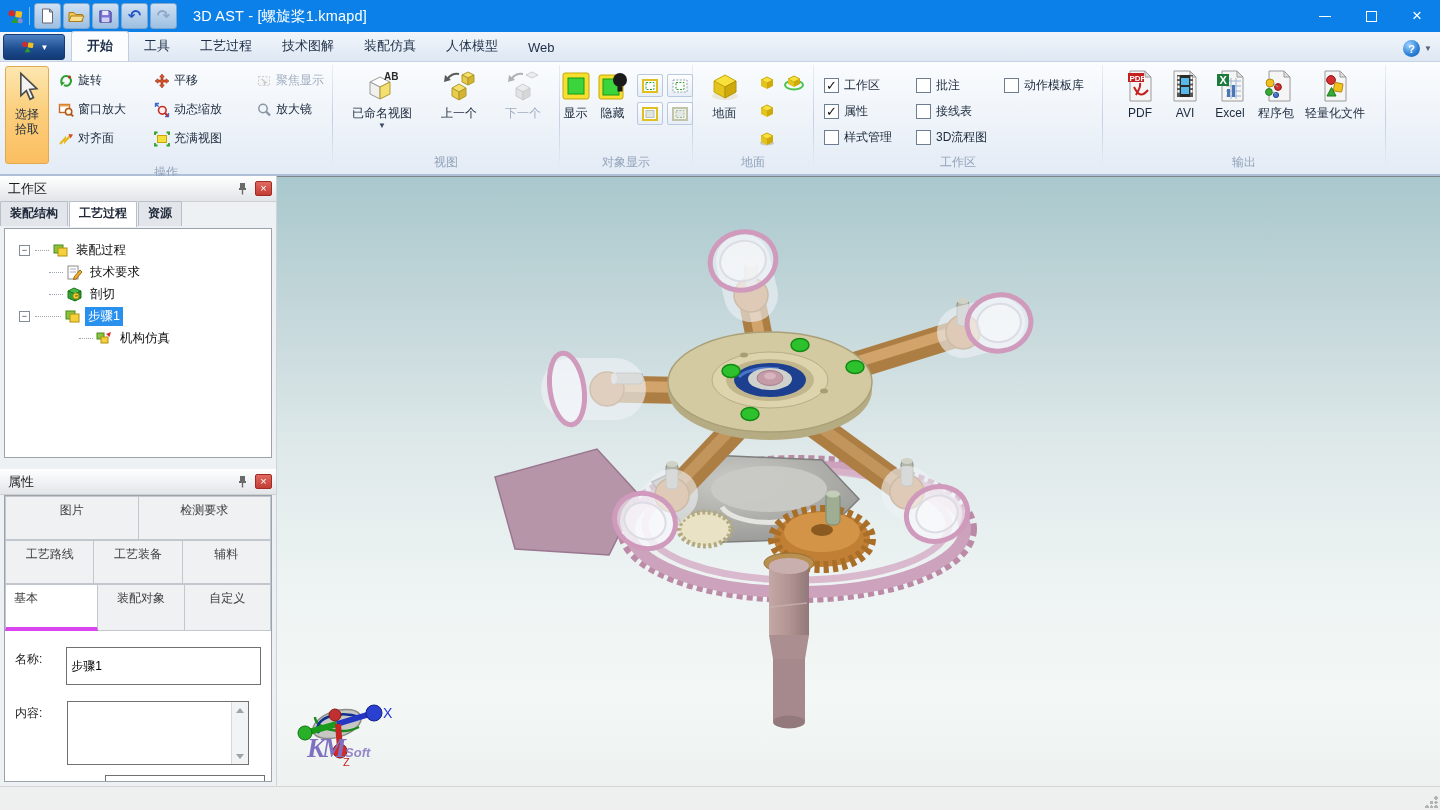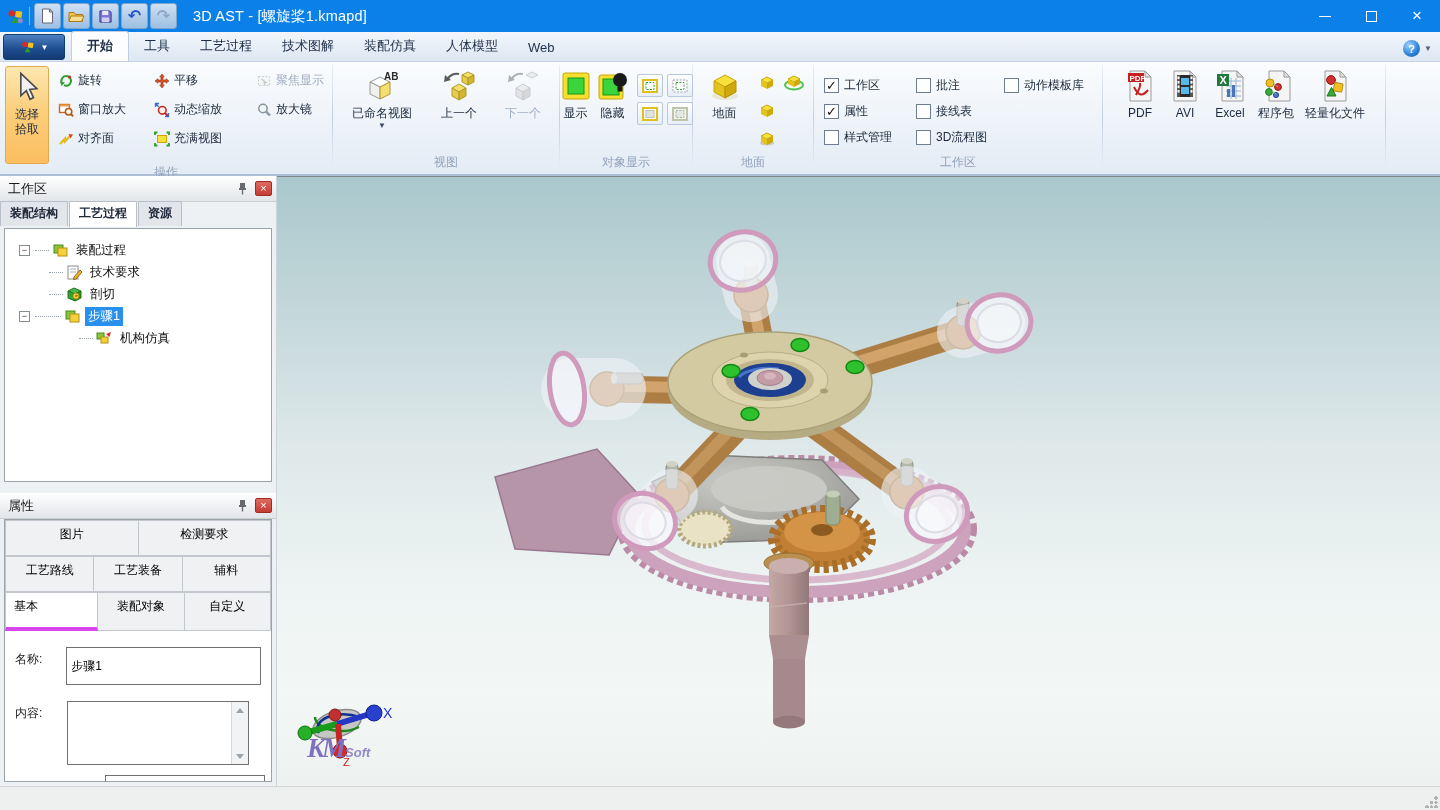--- a/index.html
+++ b/index.html
@@ -562,6 +562,7 @@
           <span>轻量化文件</span>
         </div>
       </div>
+      <div class="glabel">输出</div>
     </div>
     <div class="gsep"></div>
     <div style="flex:1;"></div>

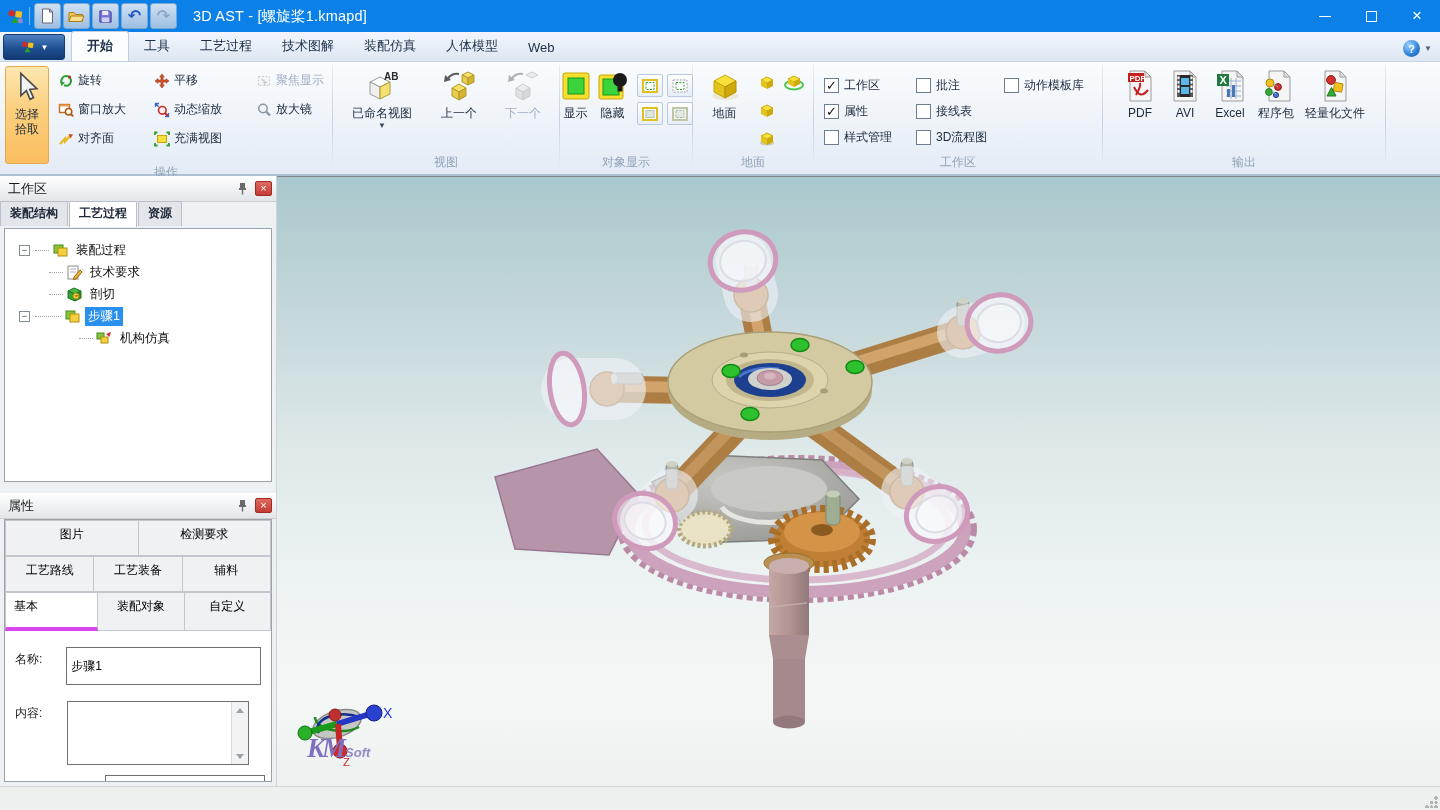--- a/index.html
+++ b/index.html
@@ -99,7 +99,7 @@
   
   .prop-body { flex:1; margin:0 4px 4px 4px; background:#fff; border:1px solid #9aa2ab; position:relative; overflow:hidden; }
   .ptr { display:flex; }
-  .ptab { flex:1; font-size:12px; color:#000000; text-align:center; padding:5px 2px 12px 2px;
+  .ptab { flex:1; font-size:12px; color:#404040; text-align:center; padding:5px 2px 20px 2px;
     background:#f0f1f3; border:1px solid #c2c7cd; border-left:none; }
   .ptab:first-child { border-left:1px solid #c2c7cd; }
   .ptab.active { background:#fff; border-bottom:4px solid #d946ef; font-weight:normal; }

